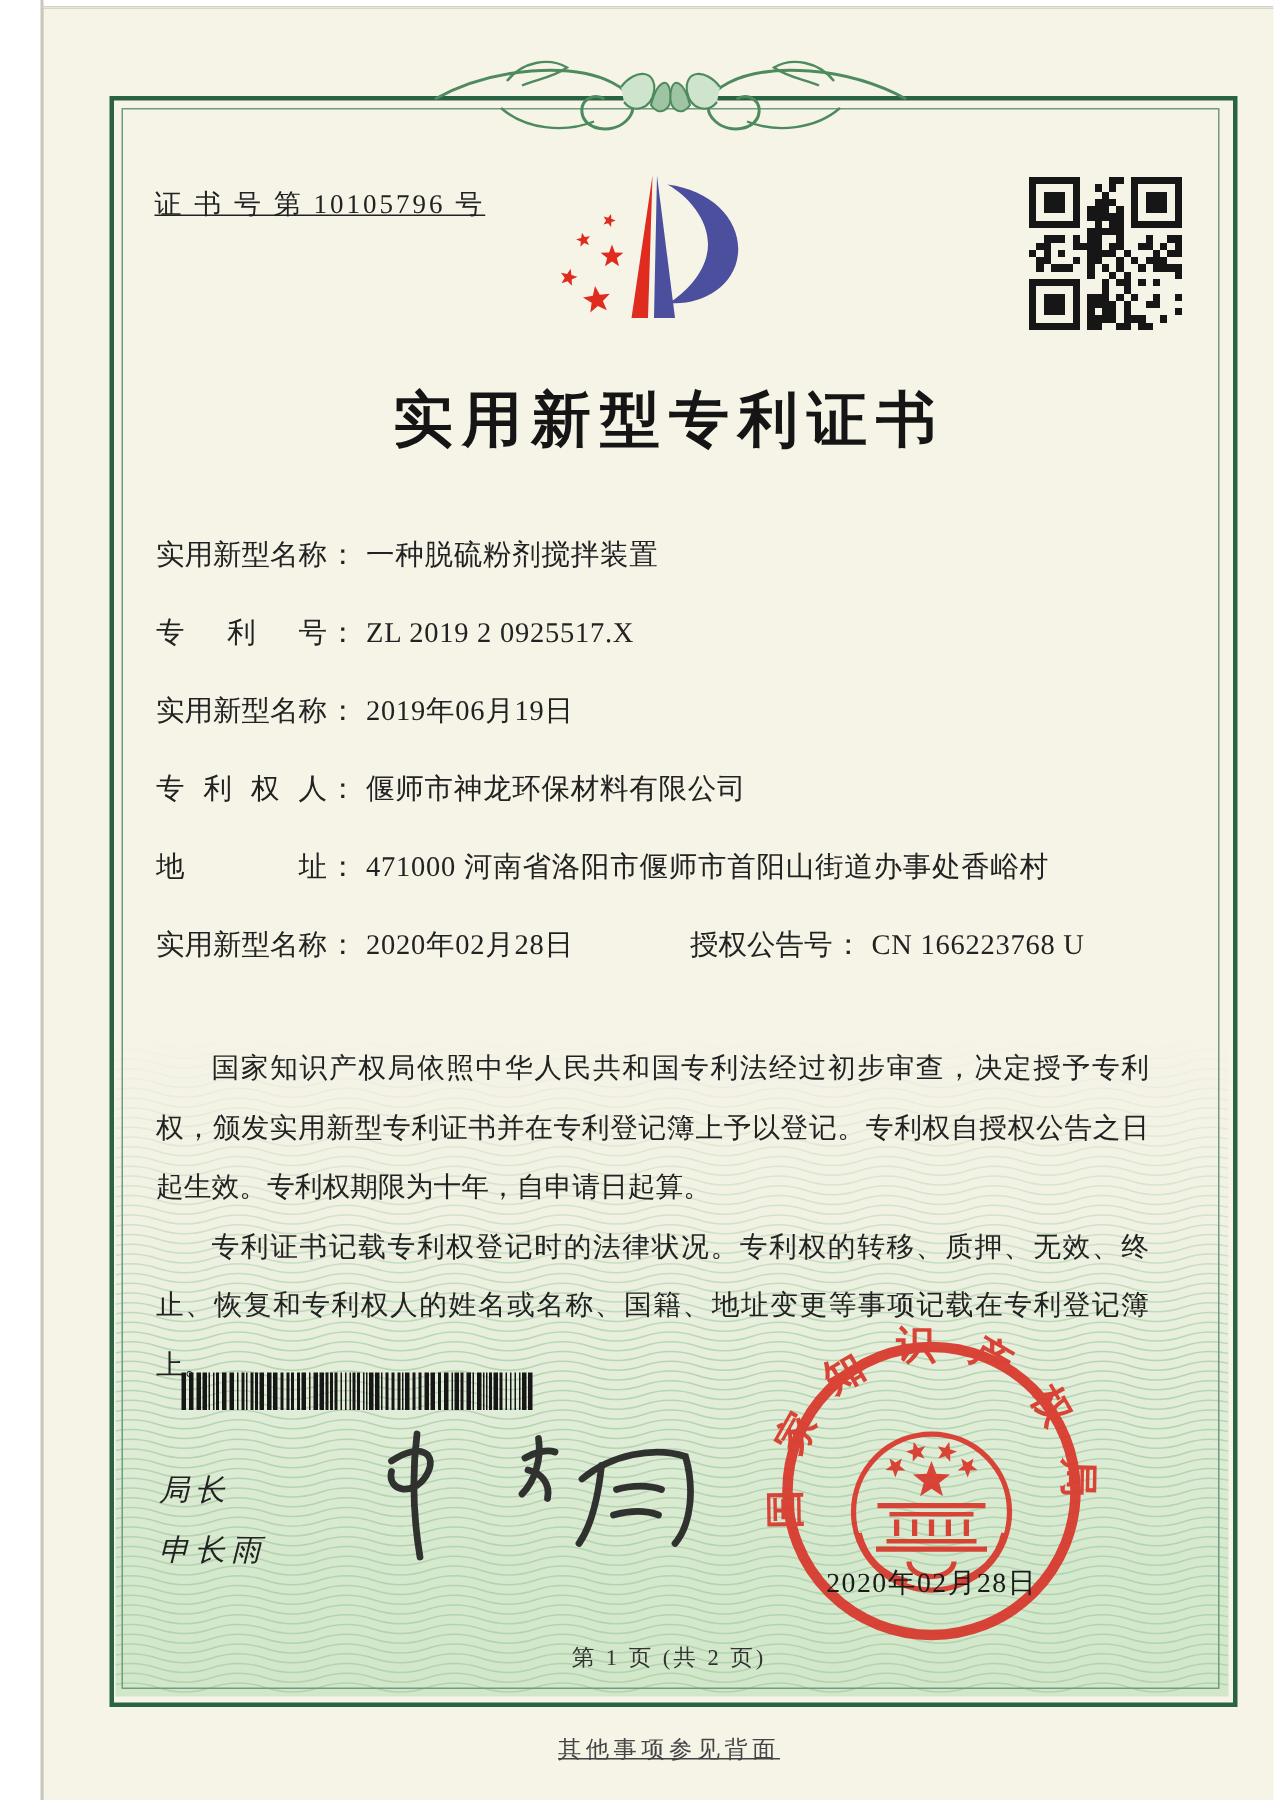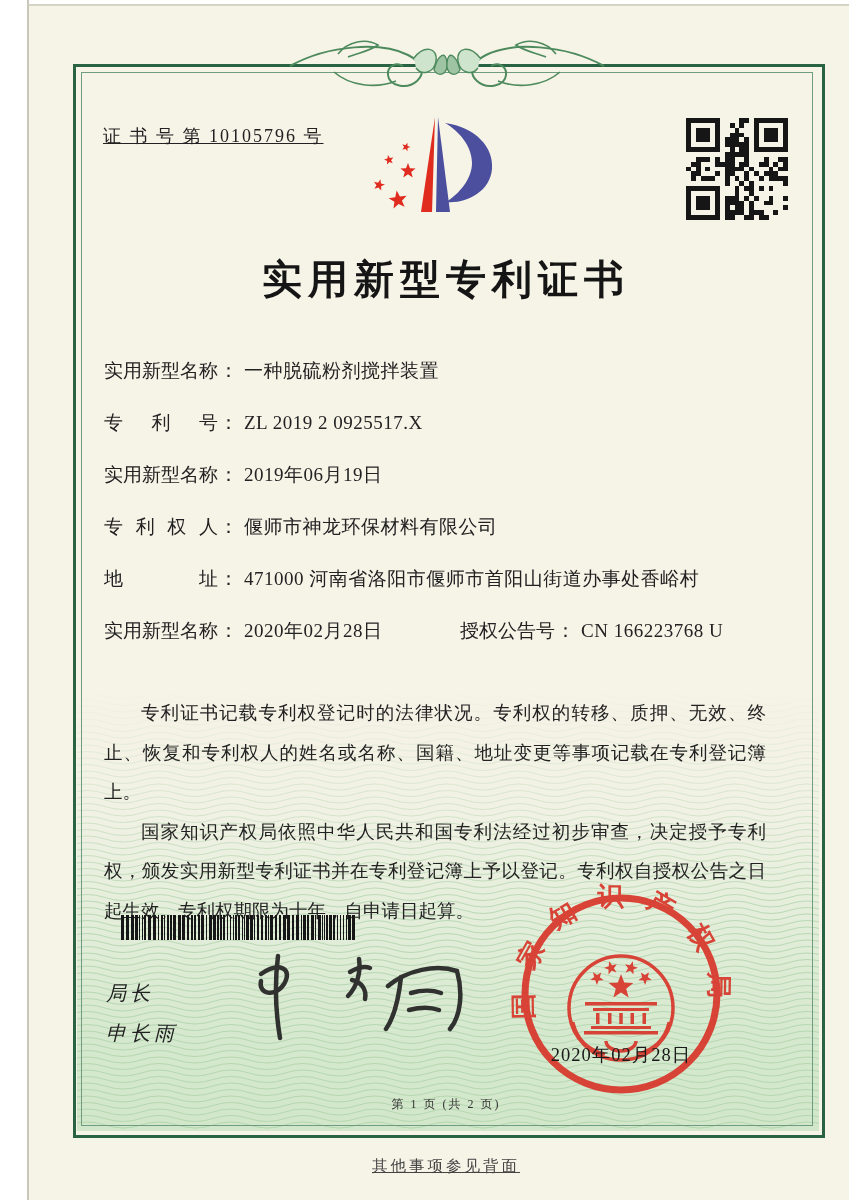--- a/index.html
+++ b/index.html
@@ -287,8 +287,8 @@
   </div>
 
   <div class="body-text">
+    <p>国家知识产权局依照中华人民共和国专利法经过初步审查，决定授予专利权，颁发实用新型专利证书并在专利登记簿上予以登记。专利权自授权公告之日起生效。专利权期限为十年，自申请日起算。</p>
     <p>专利证书记载专利权登记时的法律状况。专利权的转移、质押、无效、终止、恢复和专利权人的姓名或名称、国籍、地址变更等事项记载在专利登记簿上。</p>
-    <p>国家知识产权局依照中华人民共和国专利法经过初步审查，决定授予专利权，颁发实用新型专利证书并在专利登记簿上予以登记。专利权自授权公告之日起生效。专利权期限为十年，自申请日起算。</p>
   </div>
 
   <div class="barcode" id="barcode">

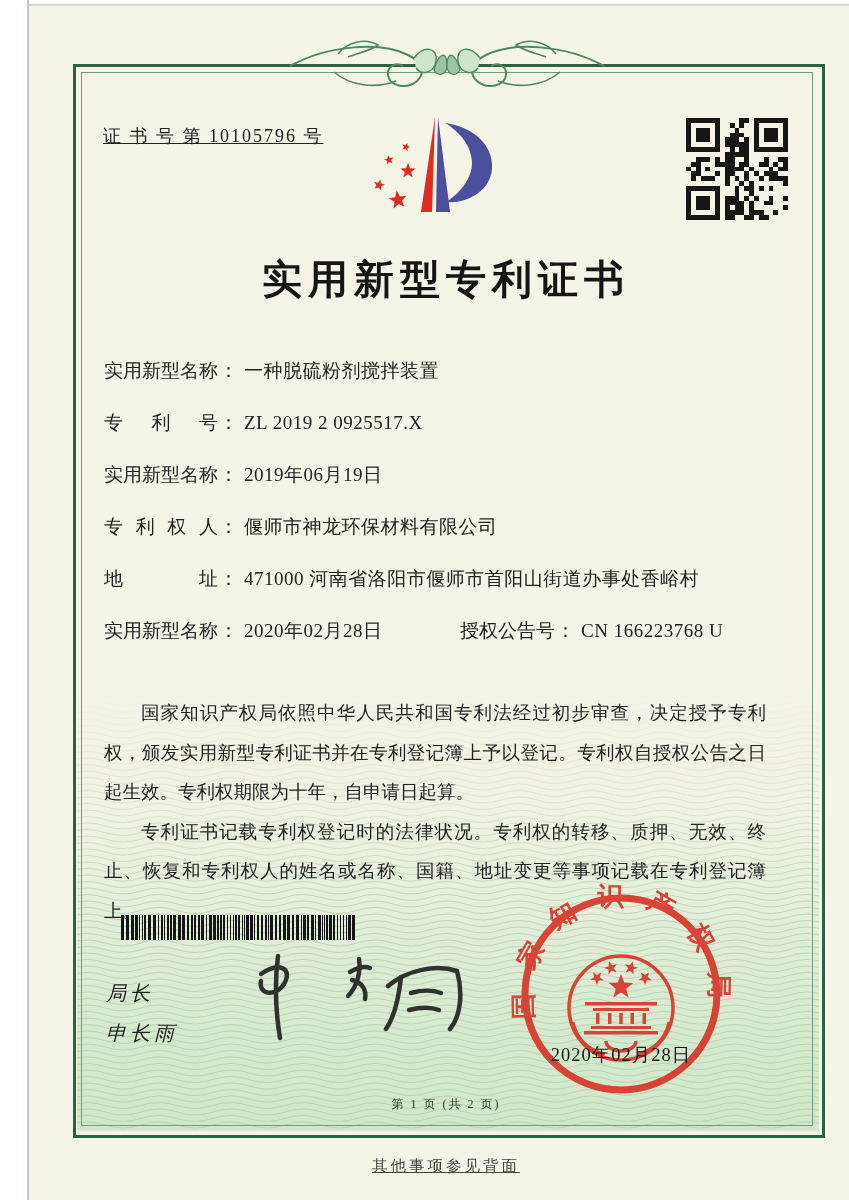--- a/index.html
+++ b/index.html
@@ -54,7 +54,7 @@
   .seal-date{position:absolute;left:503px;top:1042px;width:236px;text-align:center;
              font-size:18.5px;letter-spacing:1px;color:#1a1a1a;}
   .page-info{position:absolute;left:73px;top:1096px;width:746px;text-align:center;
-             font-size:12px;letter-spacing:2px;color:#333;}
+             font-size:15px;letter-spacing:2px;color:#333;}
   .back-note{position:absolute;left:73px;top:1156px;width:746px;text-align:center;
              font-size:15.5px;letter-spacing:3px;color:#444;text-decoration:underline;}
   .defs-hidden{position:absolute;width:0;height:0;overflow:hidden;}

